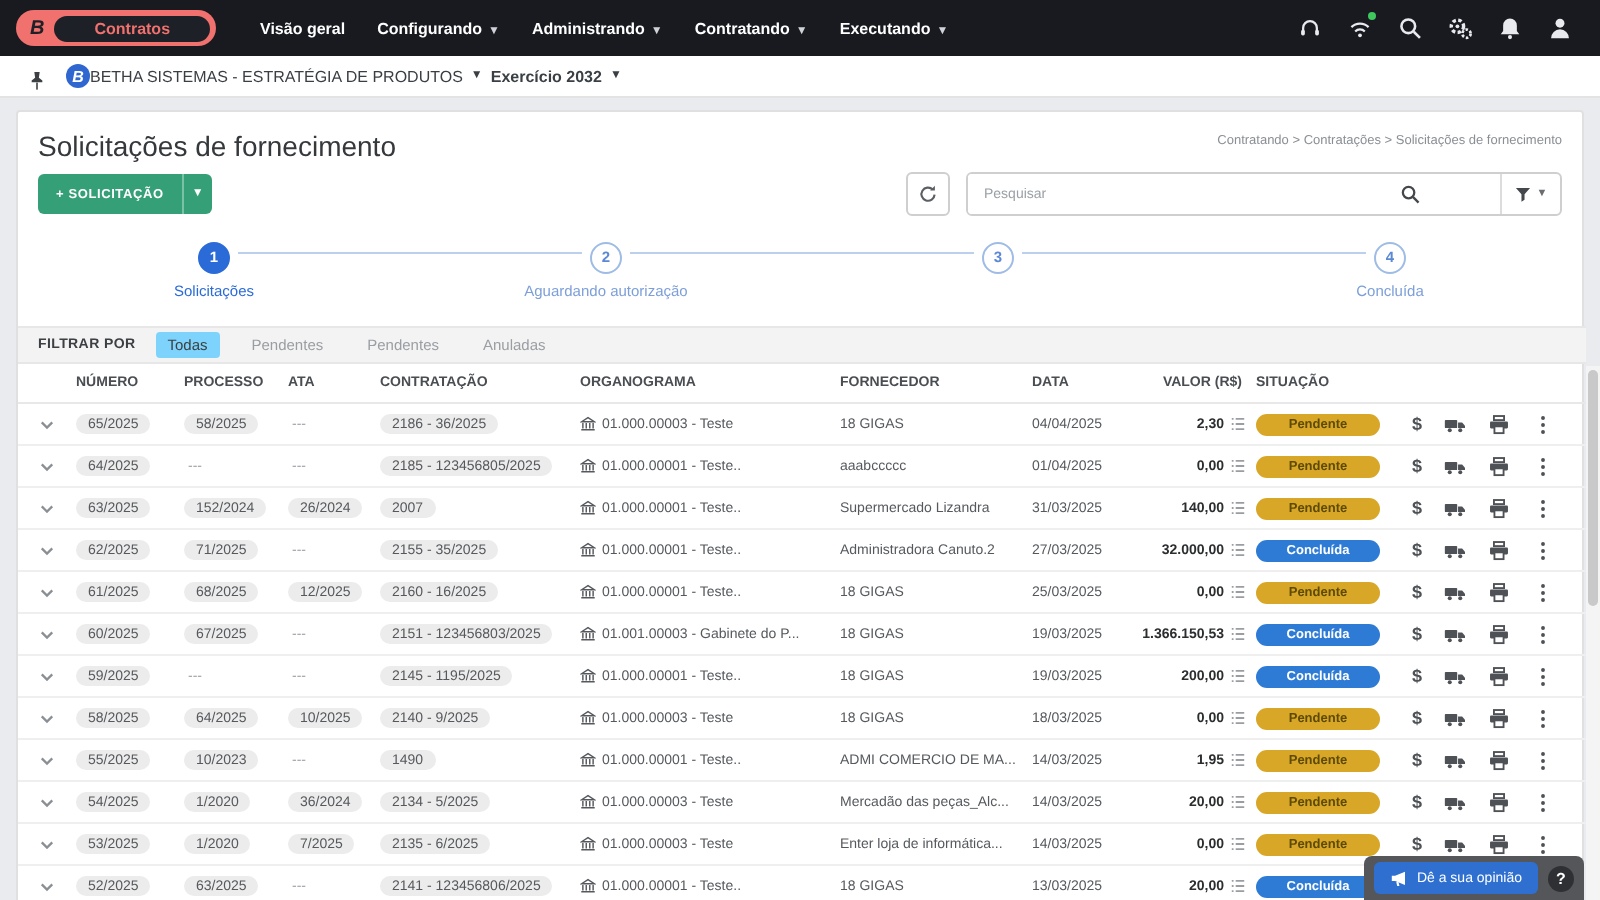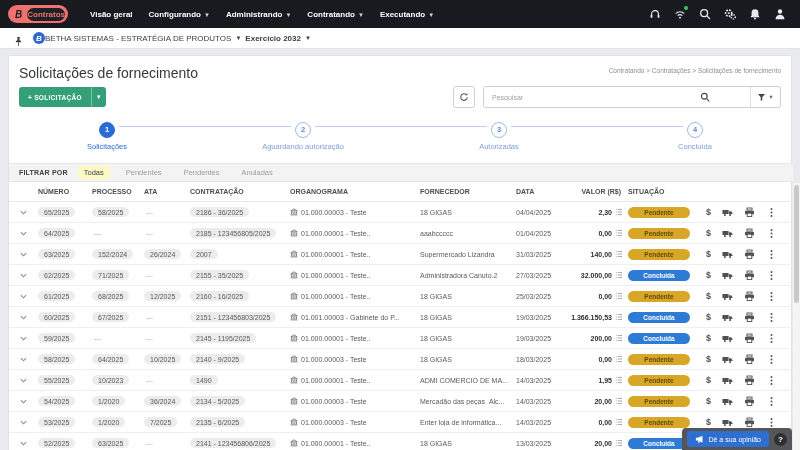--- a/index.html
+++ b/index.html
@@ -9,7 +9,7 @@
   .navbar { position:absolute; top:0; left:0; width:800px; height:28px; background:#181a20; display:flex; align-items:center; z-index:30; }
   .brand { display:flex; align-items:center; background:#f0716e; border-radius:9px; height:18px; margin-left:8px; padding:0 3px 0 7px; }
   .brand-b { font-style:italic; font-weight:bold; font-size:10px; color:#1d2026; margin-right:5px; }
-  .brand-inner { background:#1d2026; border-radius:7px; height:13px; display:flex; align-items:center; padding:0 0; }
+  .brand-inner { background:#1d2026; border-radius:7px; height:13px; display:flex; align-items:center; padding:0 20px; }
   .brand-inner span { color:#f0716e; font-size:8px; font-weight:bold; }
   .nav-menu { display:flex; align-items:center; margin-left:22px; gap:16px; }
   .nav-item { color:#fff; font-size:8px; font-weight:600; cursor:pointer; white-space:nowrap; }

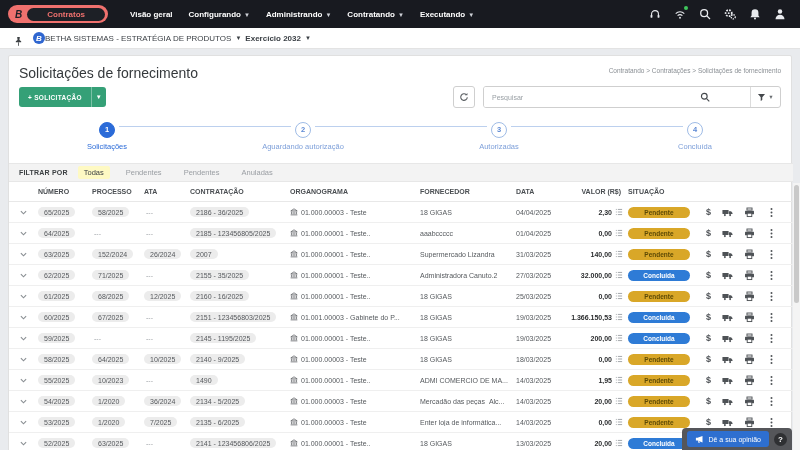--- a/index.html
+++ b/index.html
@@ -223,7 +223,6 @@
     <div class="step">
       <span class="line-l"></span><span class="line-r"></span>
       <span class="step-circle">3</span>
-      <div class="step-label">Autorizadas</div>
     </div>
     <div class="step">
       <span class="line-l"></span>

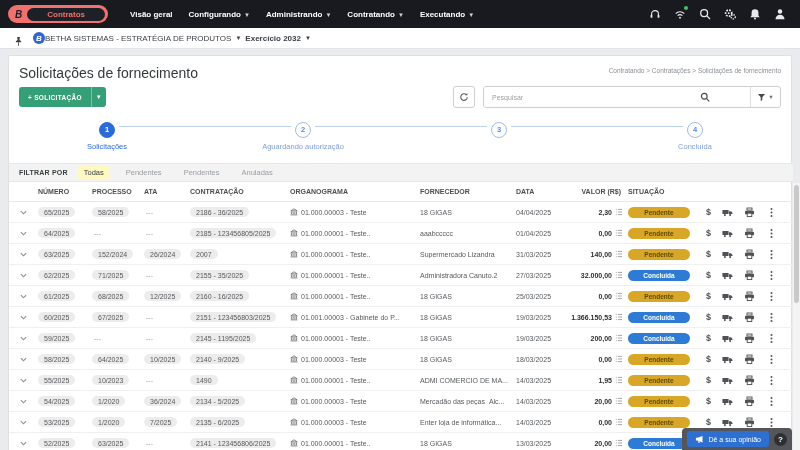--- a/index.html
+++ b/index.html
@@ -64,7 +64,7 @@
   .filterbar { position:absolute; top:107px; left:0; width:784px; height:19px; background:#f3f3f3; border-top:1px solid #e7e7e7; border-bottom:1px solid #e7e7e7; display:flex; align-items:center; padding-left:10px; gap:10px; }
   .filter-label { font-size:7px; font-weight:bold; color:#3c4043; letter-spacing:.2px; }
   .ftab { font-size:7.5px; color:#9a9ea3; padding:2px 6px; border-radius:2px; cursor:pointer; }
-  .ftab.selected { background:#fef9c3; color:#3c4043; }
+  .ftab.selected { background:#7dd3fc; color:#3c4043; }
 
   
   .thead, .trow { display:grid; grid-template-columns:26px 54px 52px 46px 100px 130px 96px 50px 62px 72px 1fr; align-items:center; }

